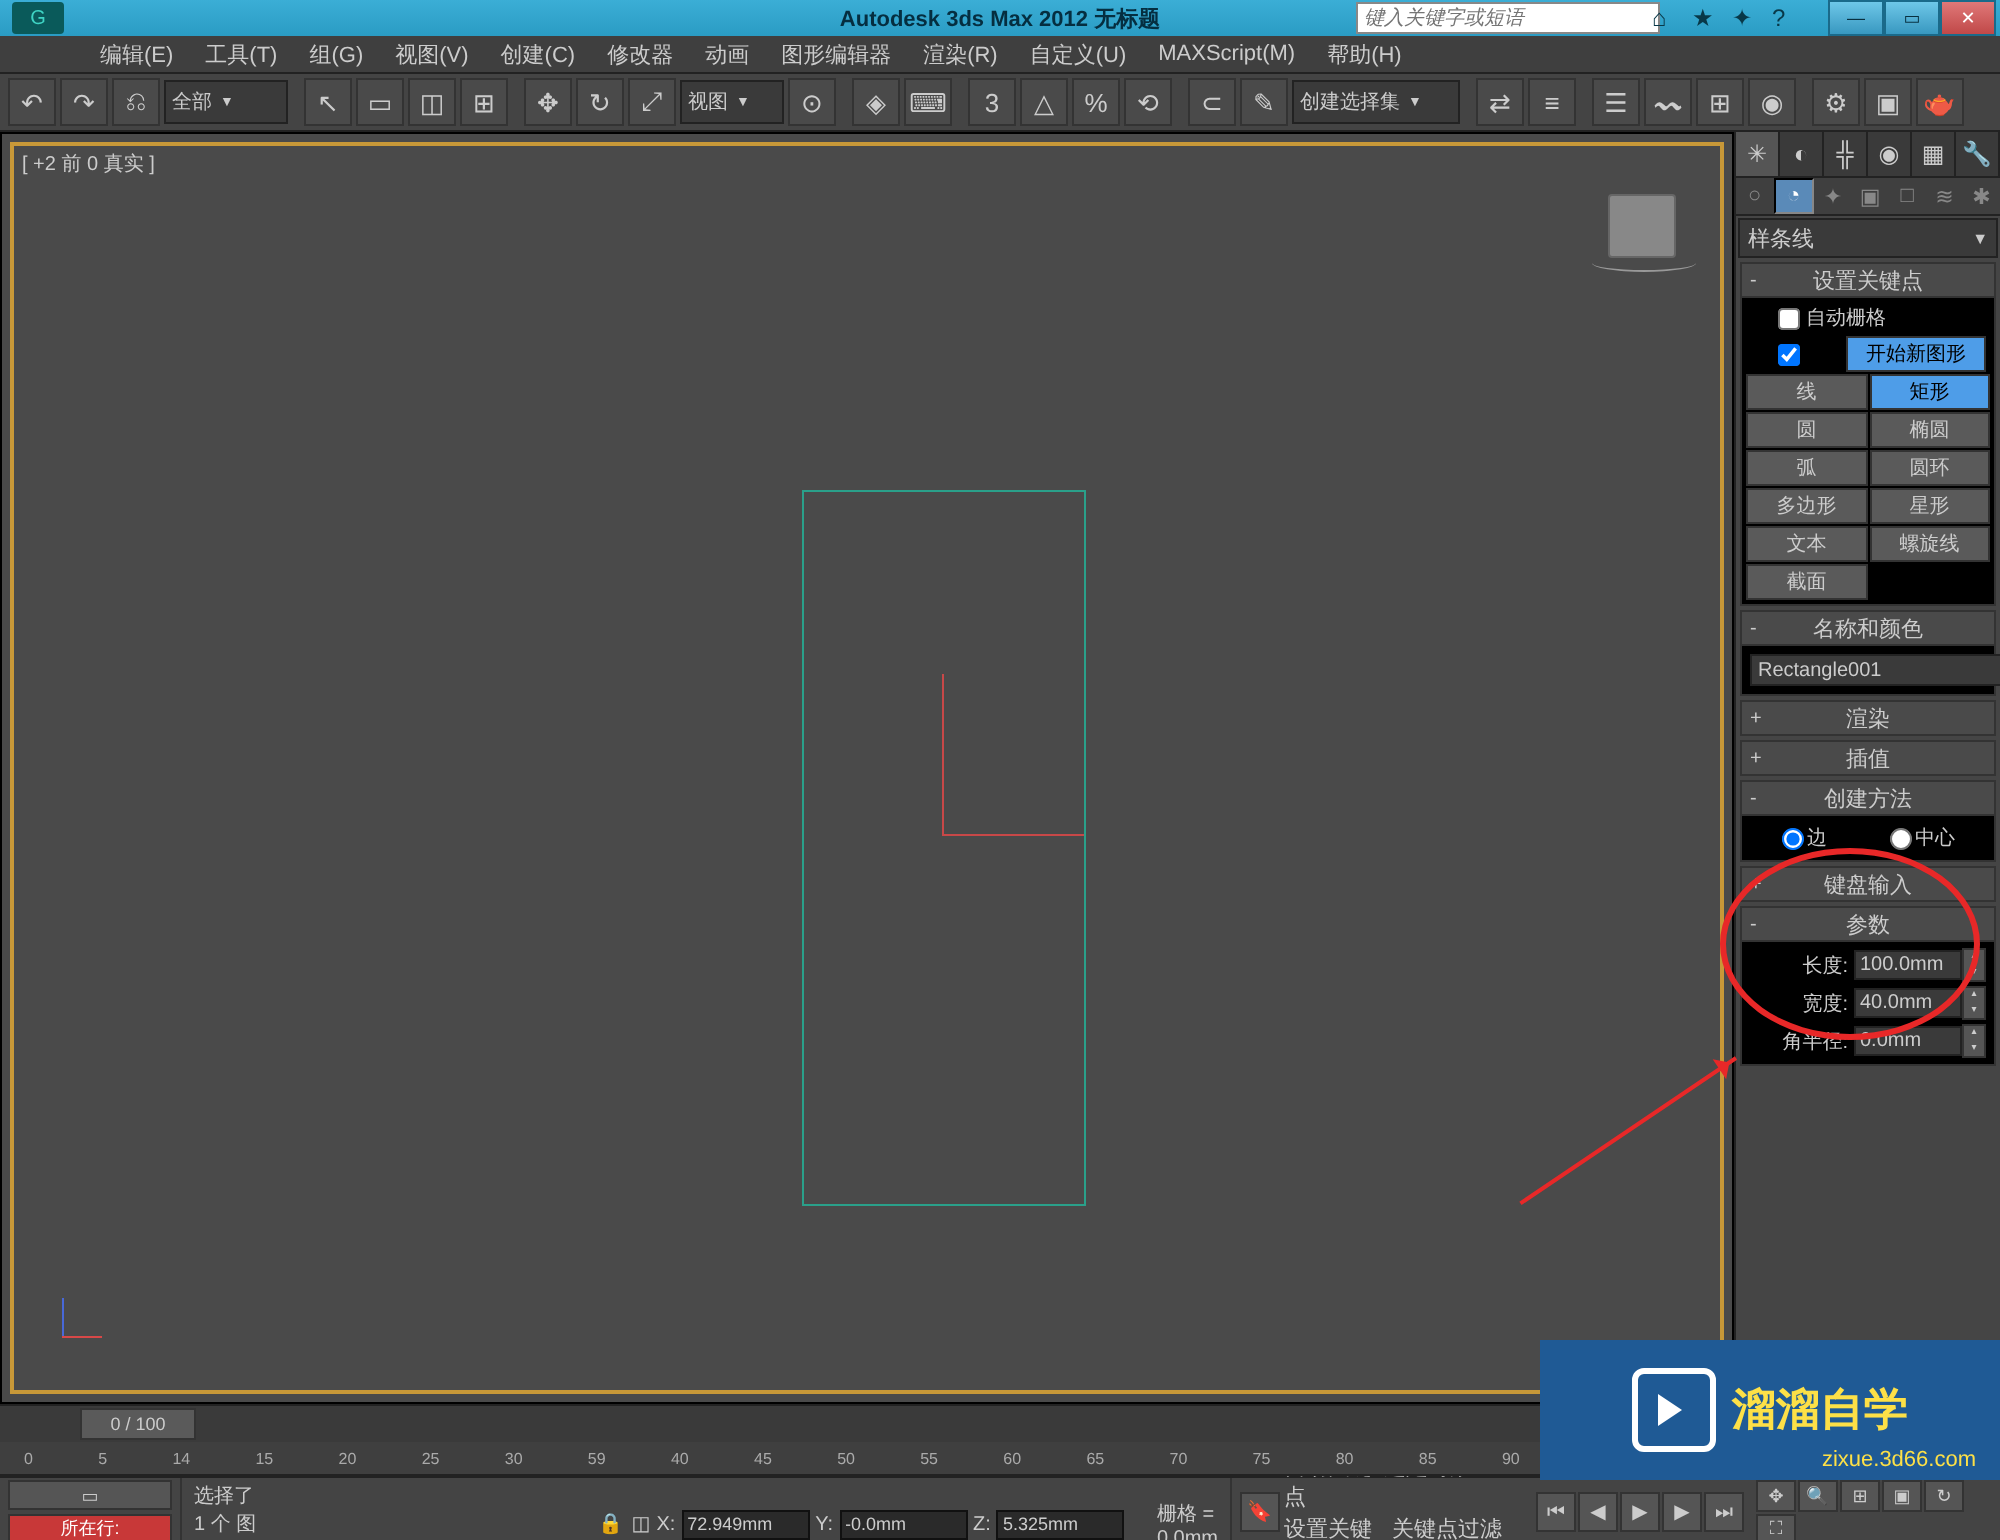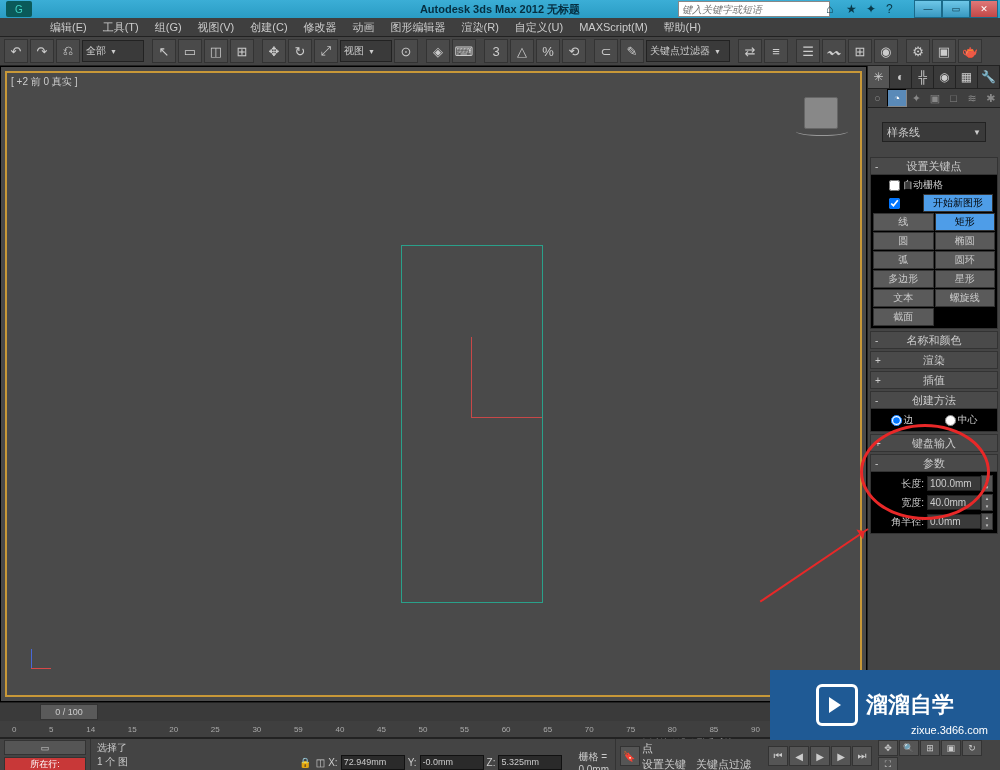--- a/index.html
+++ b/index.html
@@ -146,7 +146,7 @@
   <div class="tsep"></div>
   <div class="tbtn">⊂</div>
   <div class="tbtn">✎</div>
-  <div class="tdrop" style="width:76px">关键点过滤器</div>
+  <div class="tdrop" style="width:76px">创建选择集</div>
   <div class="tsep"></div>
   <div class="tbtn">⇄</div>
   <div class="tbtn">≡</div>

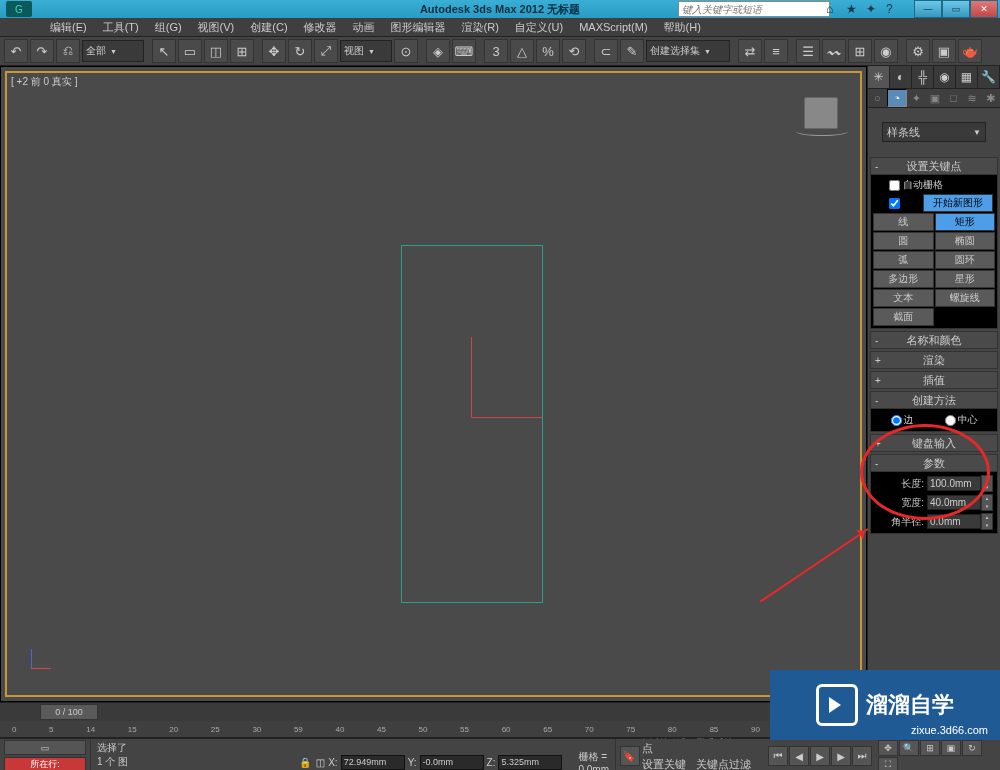--- a/index.html
+++ b/index.html
@@ -37,7 +37,7 @@
 .cmd-sub{height:18px;display:flex;background:#3f3f3f;border-bottom:1px solid #222}
 .cmd-sub div{flex:1;display:flex;align-items:center;justify-content:center;font-size:11px;color:#888}
 .cmd-sub div.active{background:#5a8ab8;color:#fff;border:1px inset #333}
-.cmd-drop{margin:14px;height:18px;background:#3a3a3a;border:1px solid #222;font-size:11px;padding:0 4px;display:flex;align-items:center;justify-content:space-between}
+.cmd-drop{margin:1px;height:18px;background:#3a3a3a;border:1px solid #222;font-size:11px;padding:0 4px;display:flex;align-items:center;justify-content:space-between}
 .cmd-drop::after{content:"▼";font-size:8px}
 .rollout{margin:1px 2px}
 .roll-head{height:16px;background:#4a4a4a;border:1px solid #333;display:flex;align-items:center;justify-content:center;font-size:11px;position:relative}

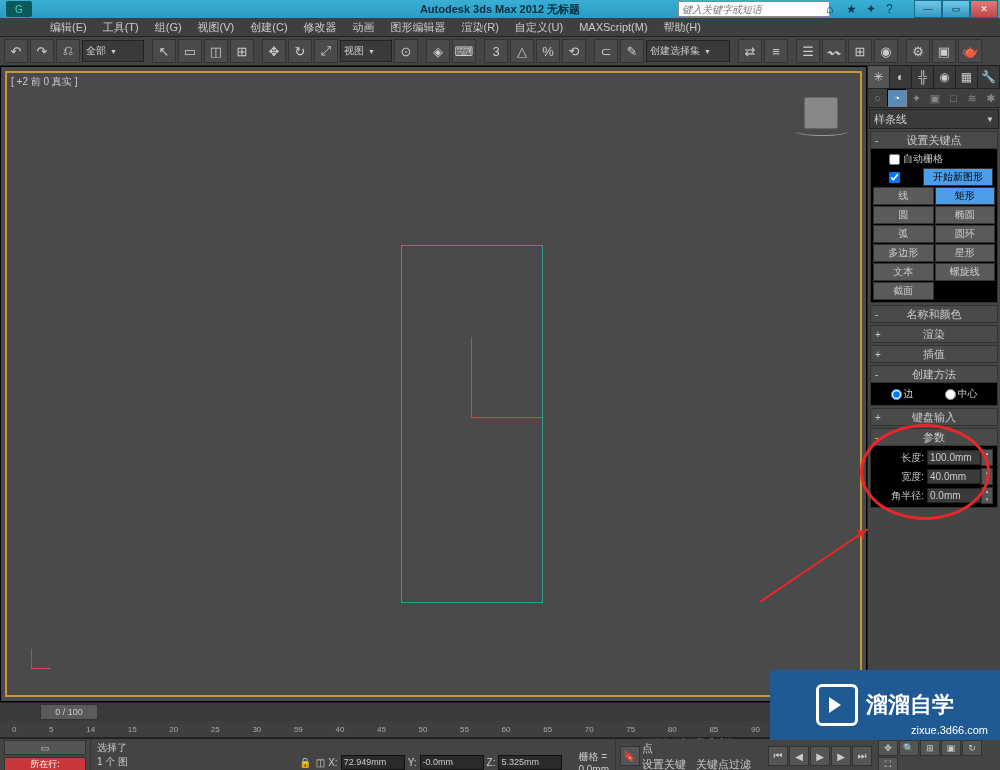--- a/index.html
+++ b/index.html
@@ -231,6 +231,12 @@
           <span class="pm">-</span>
           <span>名称和颜色</span>
         </div>
+      <div class="roll-body">
+        <div class="name-row">
+          <input value="Rectangle001" style="">
+          <div class="sw"></div>
+        </div>
+      </div>
     </div>
 
     <div class="rollout">

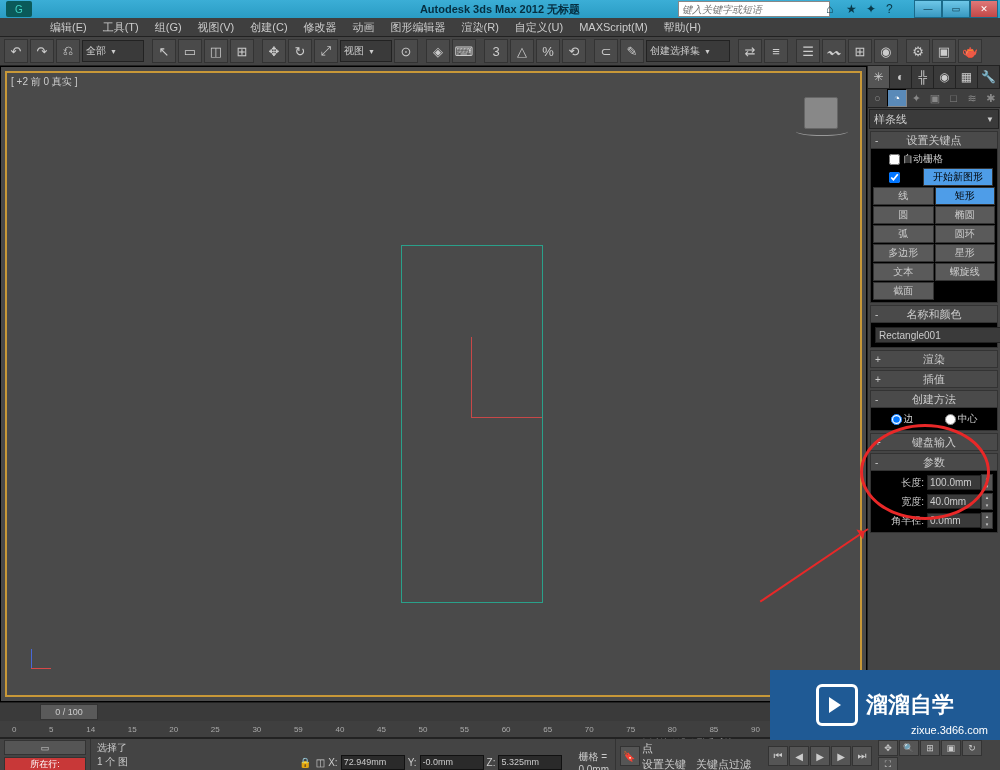--- a/index.html
+++ b/index.html
@@ -79,7 +79,7 @@
 .pbtn{width:18px;height:18px;background:#555;border:1px solid #333;display:flex;align-items:center;justify-content:center;font-size:10px}
 .nav-cube{width:120px;display:flex;flex-wrap:wrap;align-content:center;gap:1px;padding:2px}
 .nav-cube div{width:18px;height:14px;background:#555;border:1px solid #333;font-size:9px;display:flex;align-items:center;justify-content:center}
-.watermark{position:absolute;right:0;bottom:30px;width:230px;height:70px;background:#1f5a95;display:flex;align-items:center;justify-content:center;color:#ffffff;font-size:22px;font-weight:bold;gap:8px}
+.watermark{position:absolute;right:0;bottom:30px;width:230px;height:70px;background:#1f5a95;display:flex;align-items:center;justify-content:center;color:#fde047;font-size:22px;font-weight:bold;gap:8px}
 .watermark .play{width:36px;height:36px;border:3px solid #fff;border-radius:6px;display:flex;align-items:center;justify-content:center}
 .watermark .play::after{content:"";border:8px solid transparent;border-left:12px solid #fff;margin-left:4px}
 .watermark .sub{position:absolute;bottom:4px;right:12px;font-size:11px;font-weight:normal}

